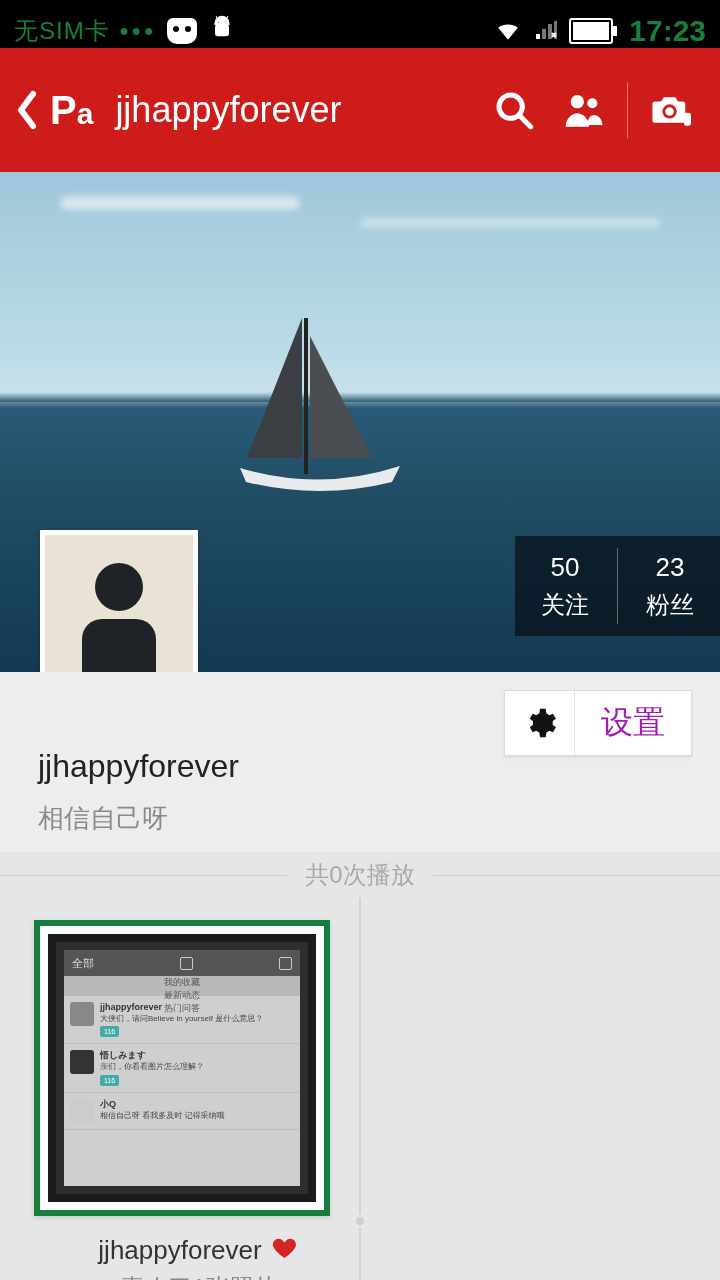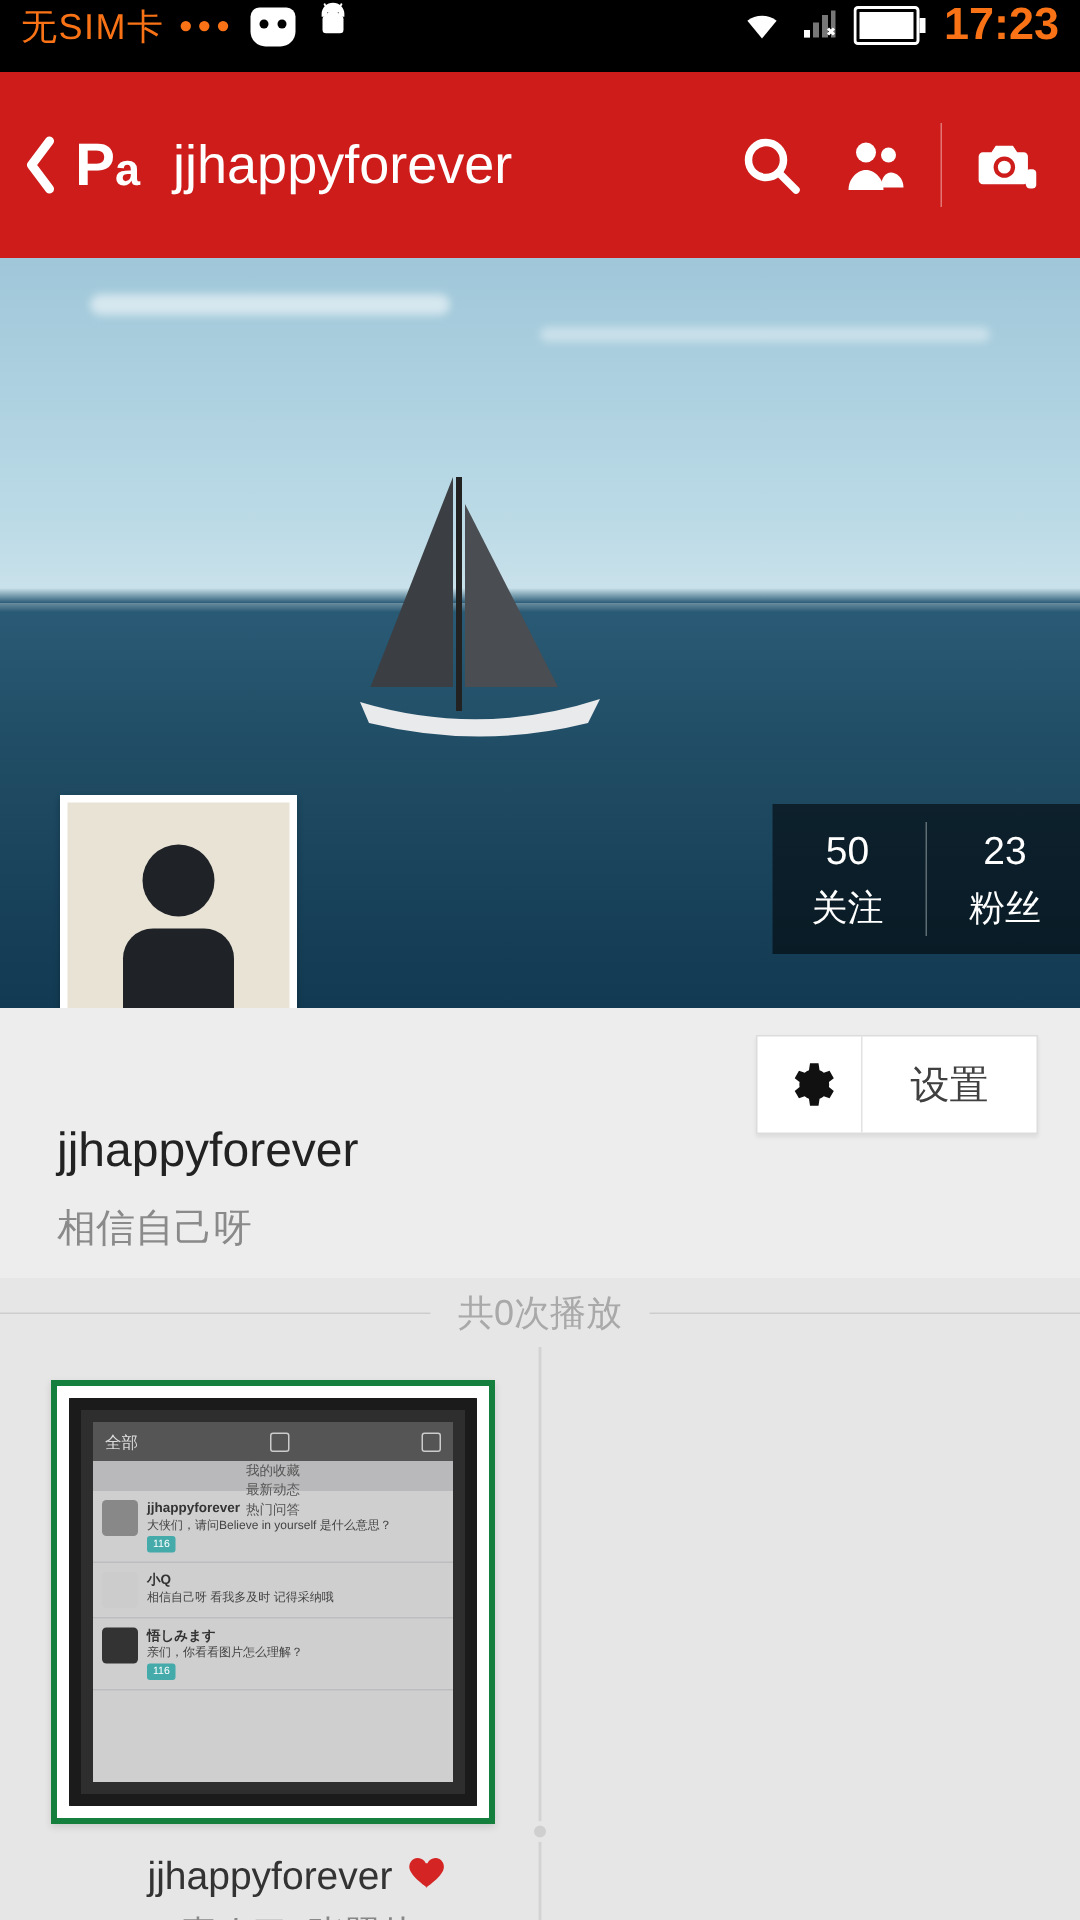--- a/index.html
+++ b/index.html
@@ -6,7 +6,7 @@
     html, body { width: 720px; height: 1280px; overflow: hidden; font-family: -apple-system, "Helvetica Neue", Arial, sans-serif; background: #e8e8e8; }
 
     
-    .status-bar { height: 48px; background: #000; color: #f97316; display: flex; align-items: flex-start; justify-content: space-between; padding: 0 14px; font-size: 24px; }
+    .status-bar { height: 48px; background: #000; color: #15803d; display: flex; align-items: flex-end; justify-content: space-between; padding: 0 14px; font-size: 24px; }
     .status-left { display: flex; align-items: center; gap: 10px; }
     .status-right { display: flex; align-items: center; gap: 10px; }
     .sim-text { font-weight: 300; letter-spacing: 1px; }

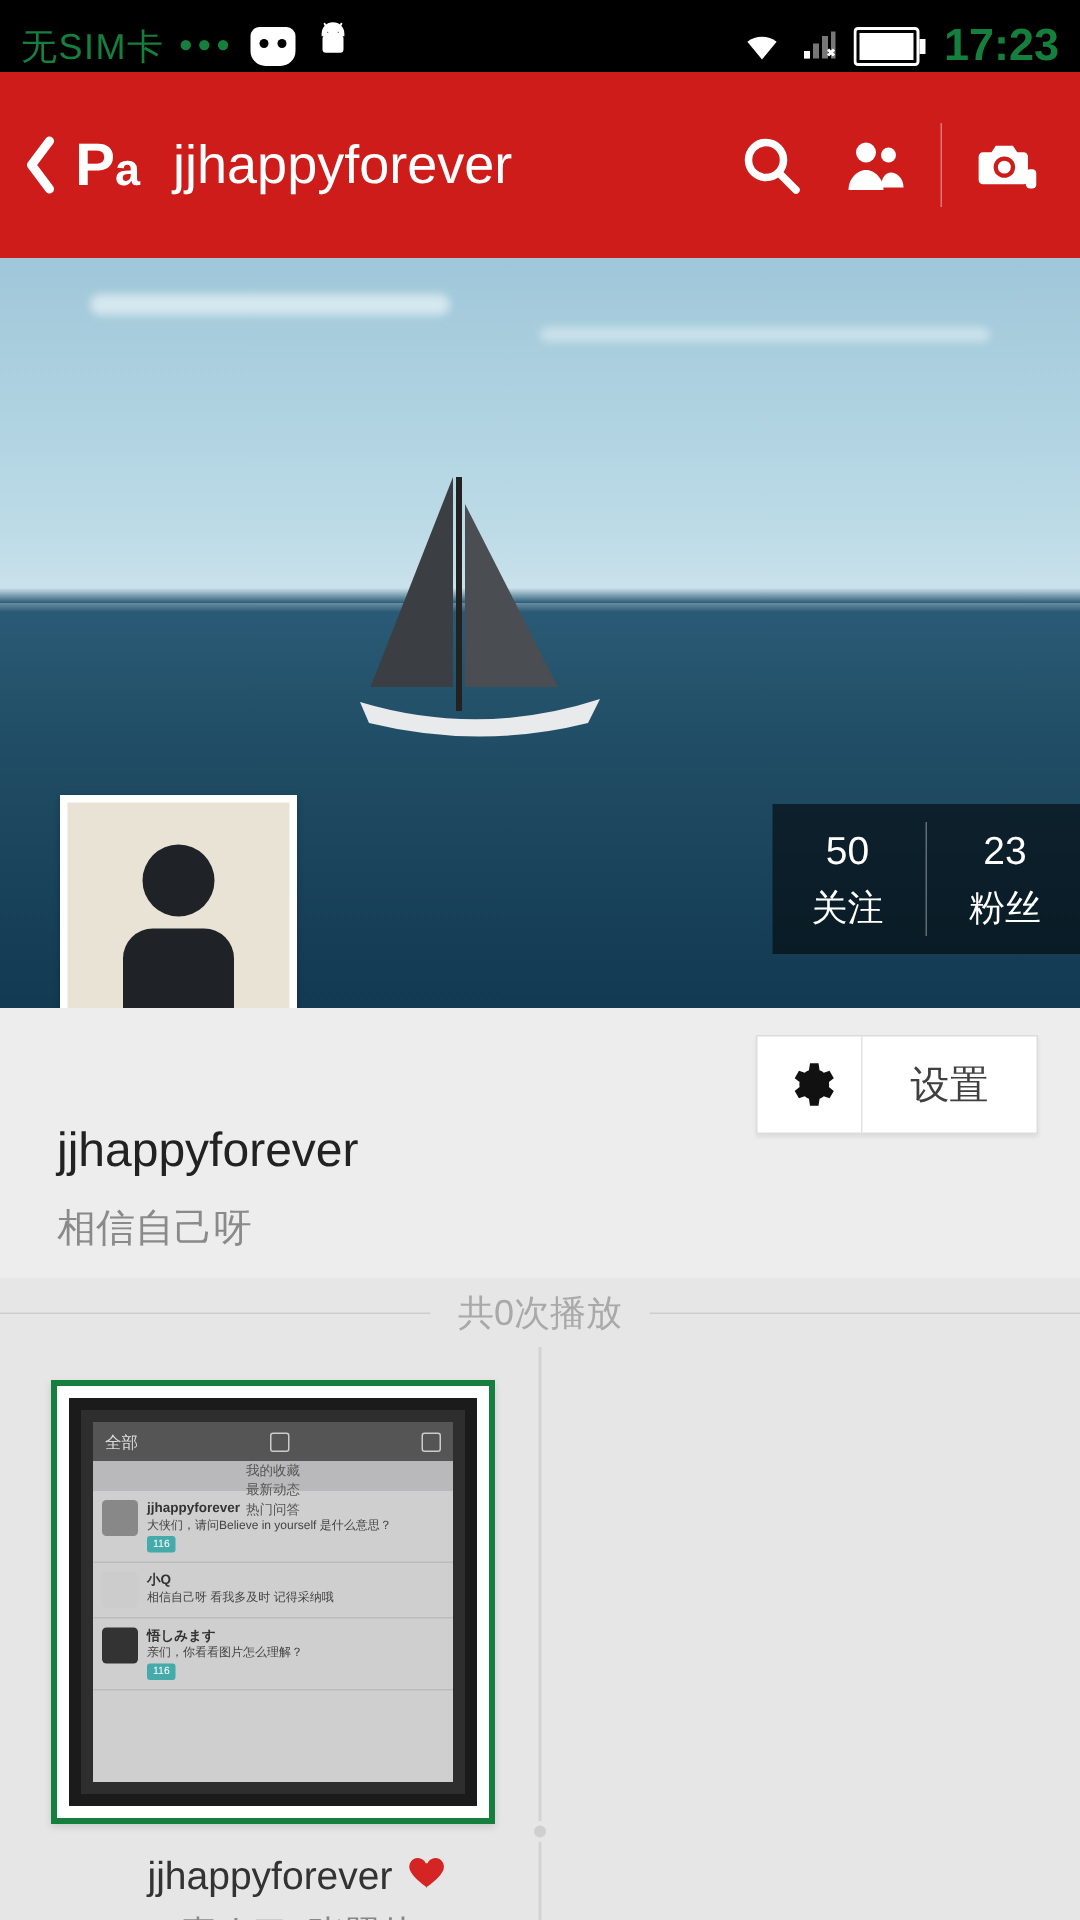--- a/index.html
+++ b/index.html
@@ -60,7 +60,7 @@
     .settings-btn { position: absolute; right: 28px; top: 18px; height: 66px; background: #fff; border: 1px solid #dcdcdc; box-shadow: 0 2px 3px rgba(0,0,0,0.08); display: flex; align-items: center; }
     .gear-part { width: 70px; display: flex; align-items: center; justify-content: center; border-right: 1px solid #e2e2e2; height: 100%;}
     .gear-part svg { width: 34px; height: 34px; }
-    .settings-label { width: 116px; text-align: center; font-size: 26px; color: #404040; }
+    .settings-label { width: 116px; text-align: center; font-size: 32px; color: #a21caf; }
 
     
     .plays-div { height: 46px; display: flex; align-items: center; justify-content: center; position: relative; background: #e6e6e6; }

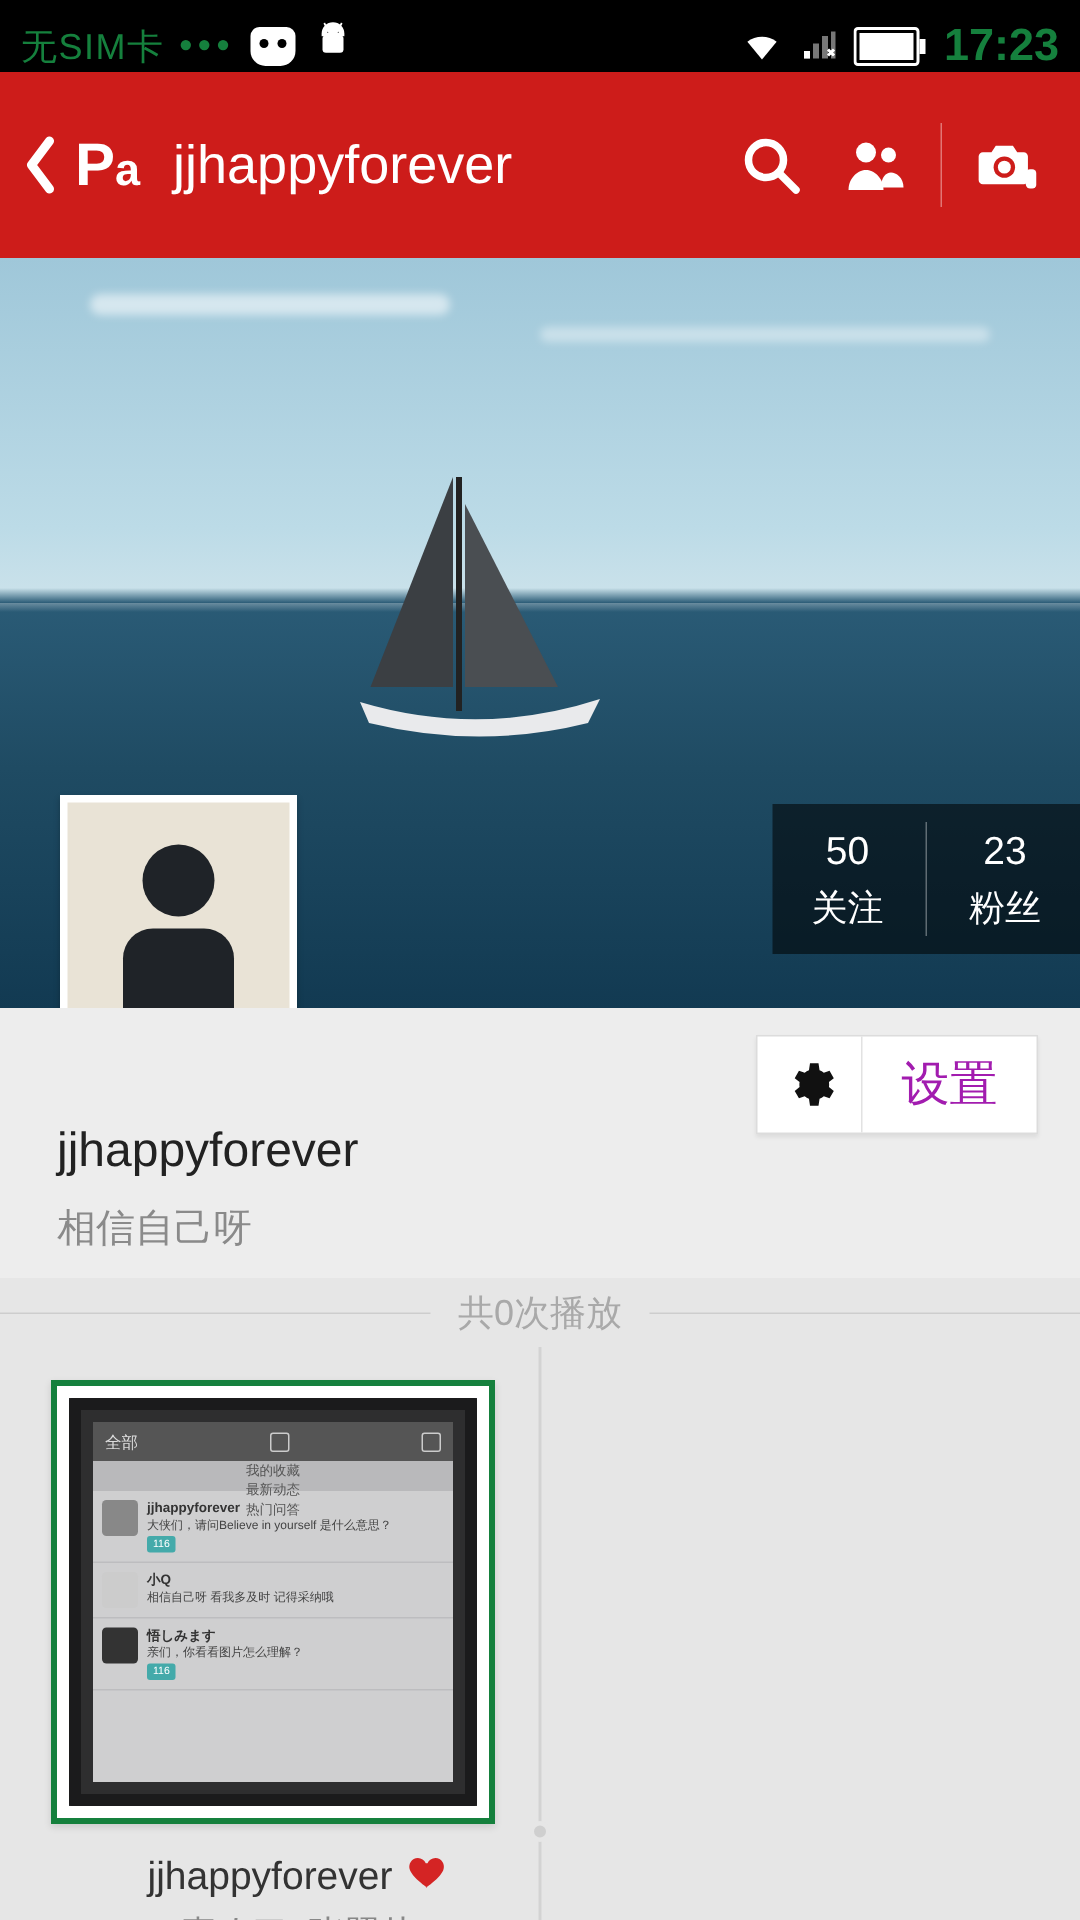--- a/index.html
+++ b/index.html
@@ -70,7 +70,7 @@
     
     .feed { background: #e6e6e6; position: relative; padding: 22px 0; }
     .card-wrap { width: 330px; margin-left: 34px; }
-    .photo-card { width: 296px; height: 296px; background: #fff; border: 4px solid #15803d; box-shadow: 0 2px 5px rgba(0,0,0,0.12); padding: 8px; position: relative; }
+    .photo-card { width: 296px; height: 296px; background: #fff; border: 6px solid #15803d; box-shadow: 0 2px 5px rgba(0,0,0,0.12); padding: 8px; position: relative; }
     .photo-inner { width: 100%; height: 100%; background: #2e2e2f; position: relative; overflow: hidden; }
     .photo-edge { position: absolute; inset: 0; border: 8px solid #1b1b1c; border-radius: 2px; }
     .photo-screen { position: absolute; inset: 16px; background: #cfcfd0; }

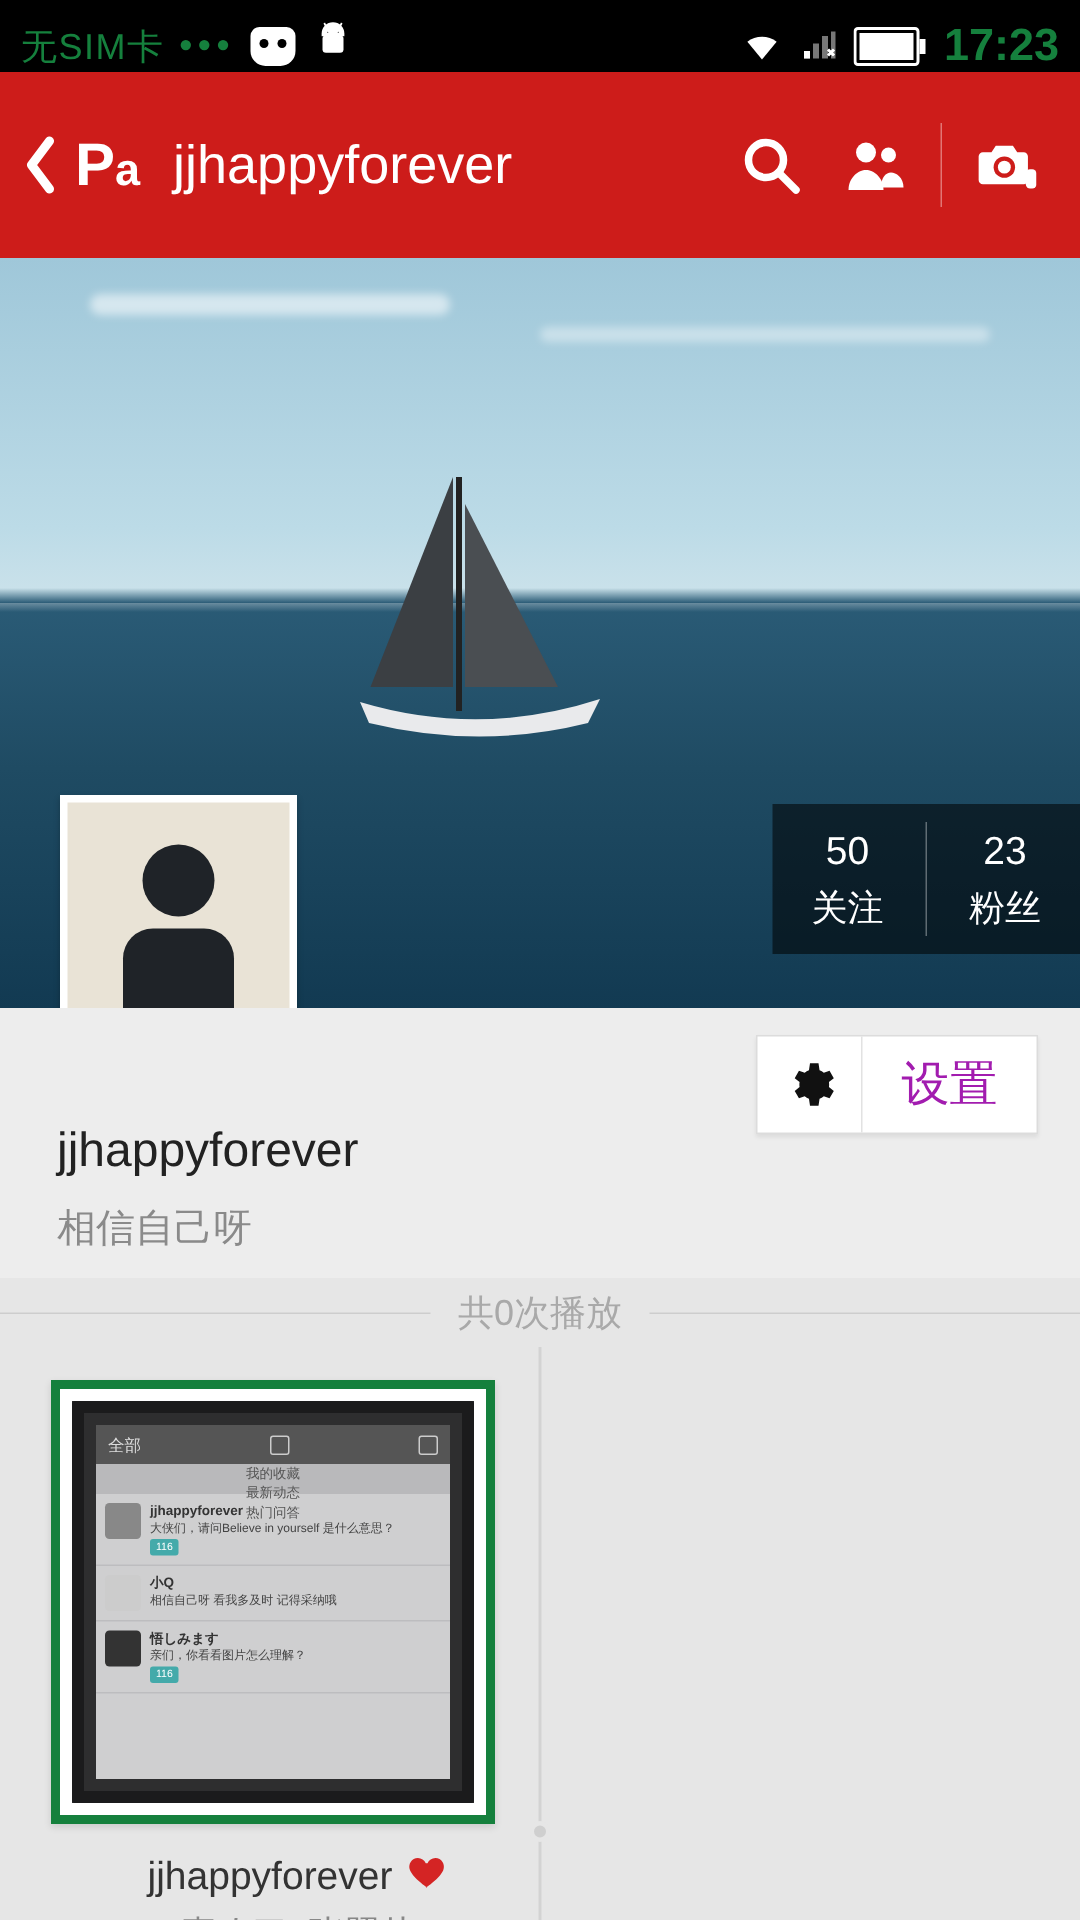--- a/index.html
+++ b/index.html
@@ -241,12 +241,12 @@
             <div class="p-txt"><b>jjhappyforever</b><span>大侠们，请问Believe in yourself 是什么意思？</span><br><span class="p-badge">116</span></div>
           </div>
           <div class="p-row">
+            <div class="p-av" style="background:#333;"></div>
+            <div class="p-txt"><b>悟しみます</b><span>亲们，你看看图片怎么理解？</span><br><span class="p-badge">116</span></div>
+          </div>
+          <div class="p-row">
             <div class="p-av" style="background:#ccc;"></div>
             <div class="p-txt"><b>小Q</b><span>相信自己呀 看我多及时 记得采纳哦</span></div>
-          </div>
-          <div class="p-row">
-            <div class="p-av" style="background:#333;"></div>
-            <div class="p-txt"><b>悟しみます</b><span>亲们，你看看图片怎么理解？</span><br><span class="p-badge">116</span></div>
           </div>
         </div>
       </div>

